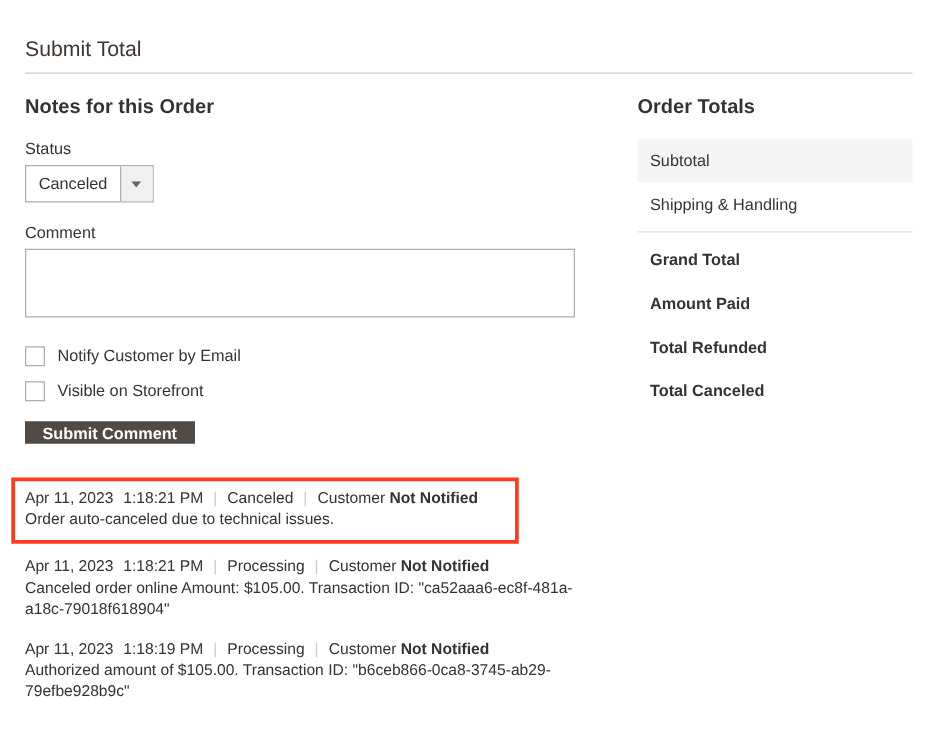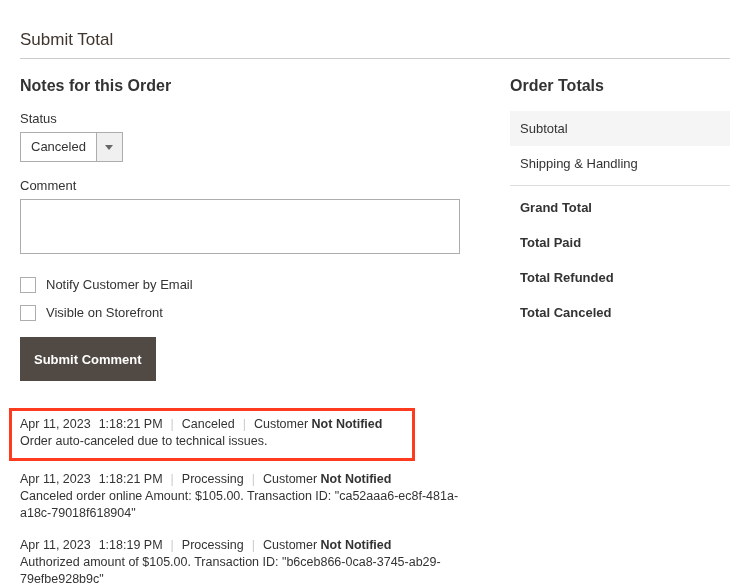--- a/index.html
+++ b/index.html
@@ -227,7 +227,7 @@
         <div class="totals-row">Shipping &amp; Handling</div>
         <div class="totals-sep"></div>
         <div class="totals-row bold">Grand Total</div>
-        <div class="totals-row bold">Total Paid</div>
+        <div class="totals-row bold">Amount Paid</div>
         <div class="totals-row bold">Total Refunded</div>
         <div class="totals-row bold">Total Canceled</div>
       </div>

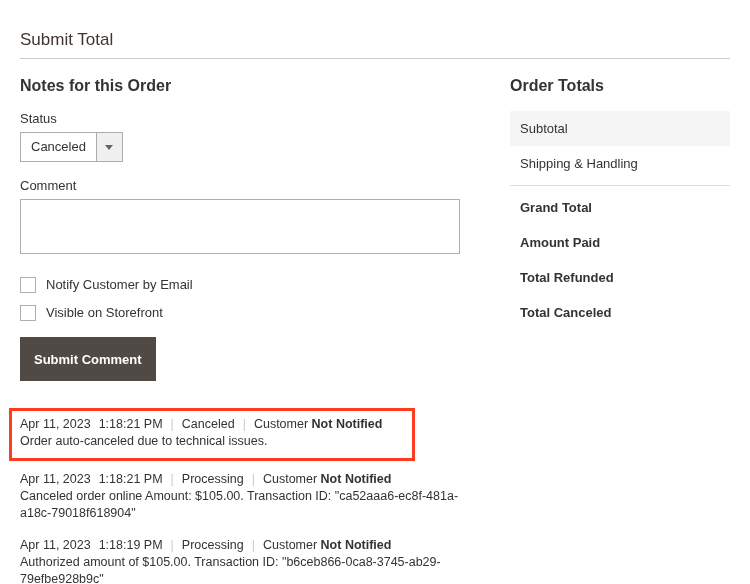--- a/index.html
+++ b/index.html
@@ -99,7 +99,7 @@
     color: #fff;
     border: none;
     padding: 0 14px;
-    height: 44px;
+    height: 18px;
     font-size: 13px;
     font-weight: 600;
     cursor: pointer;

